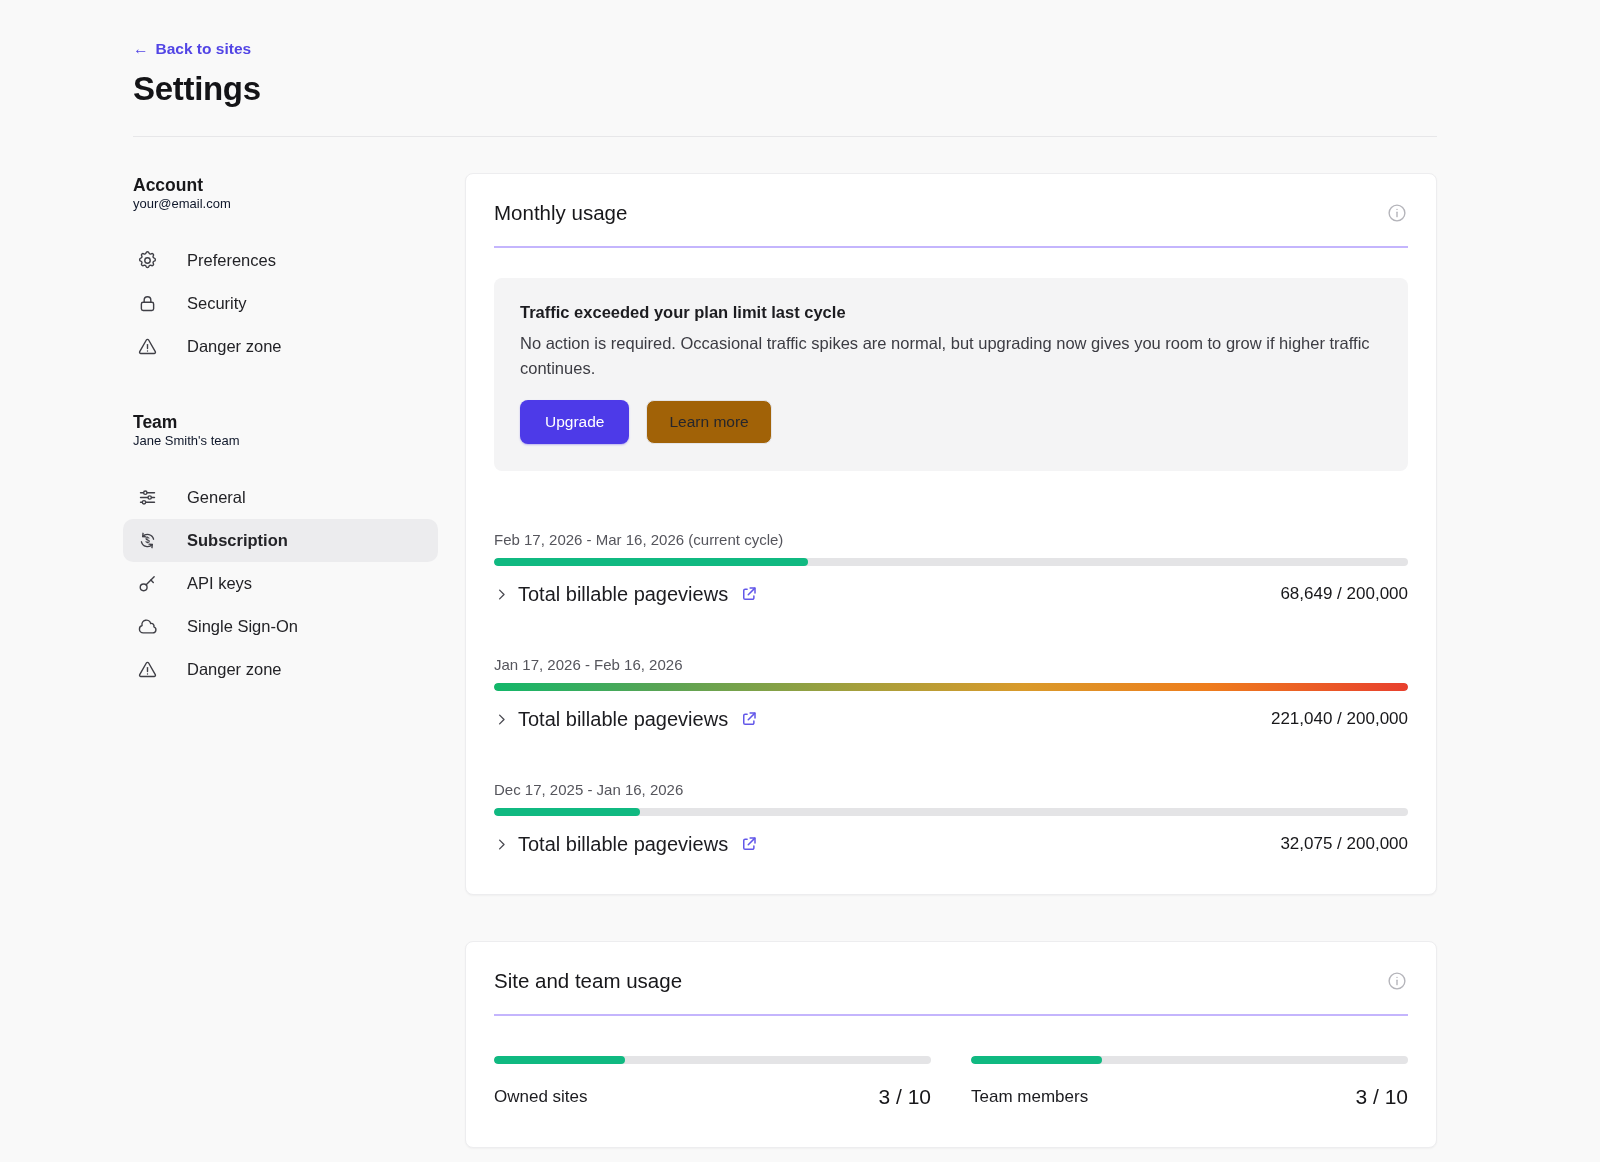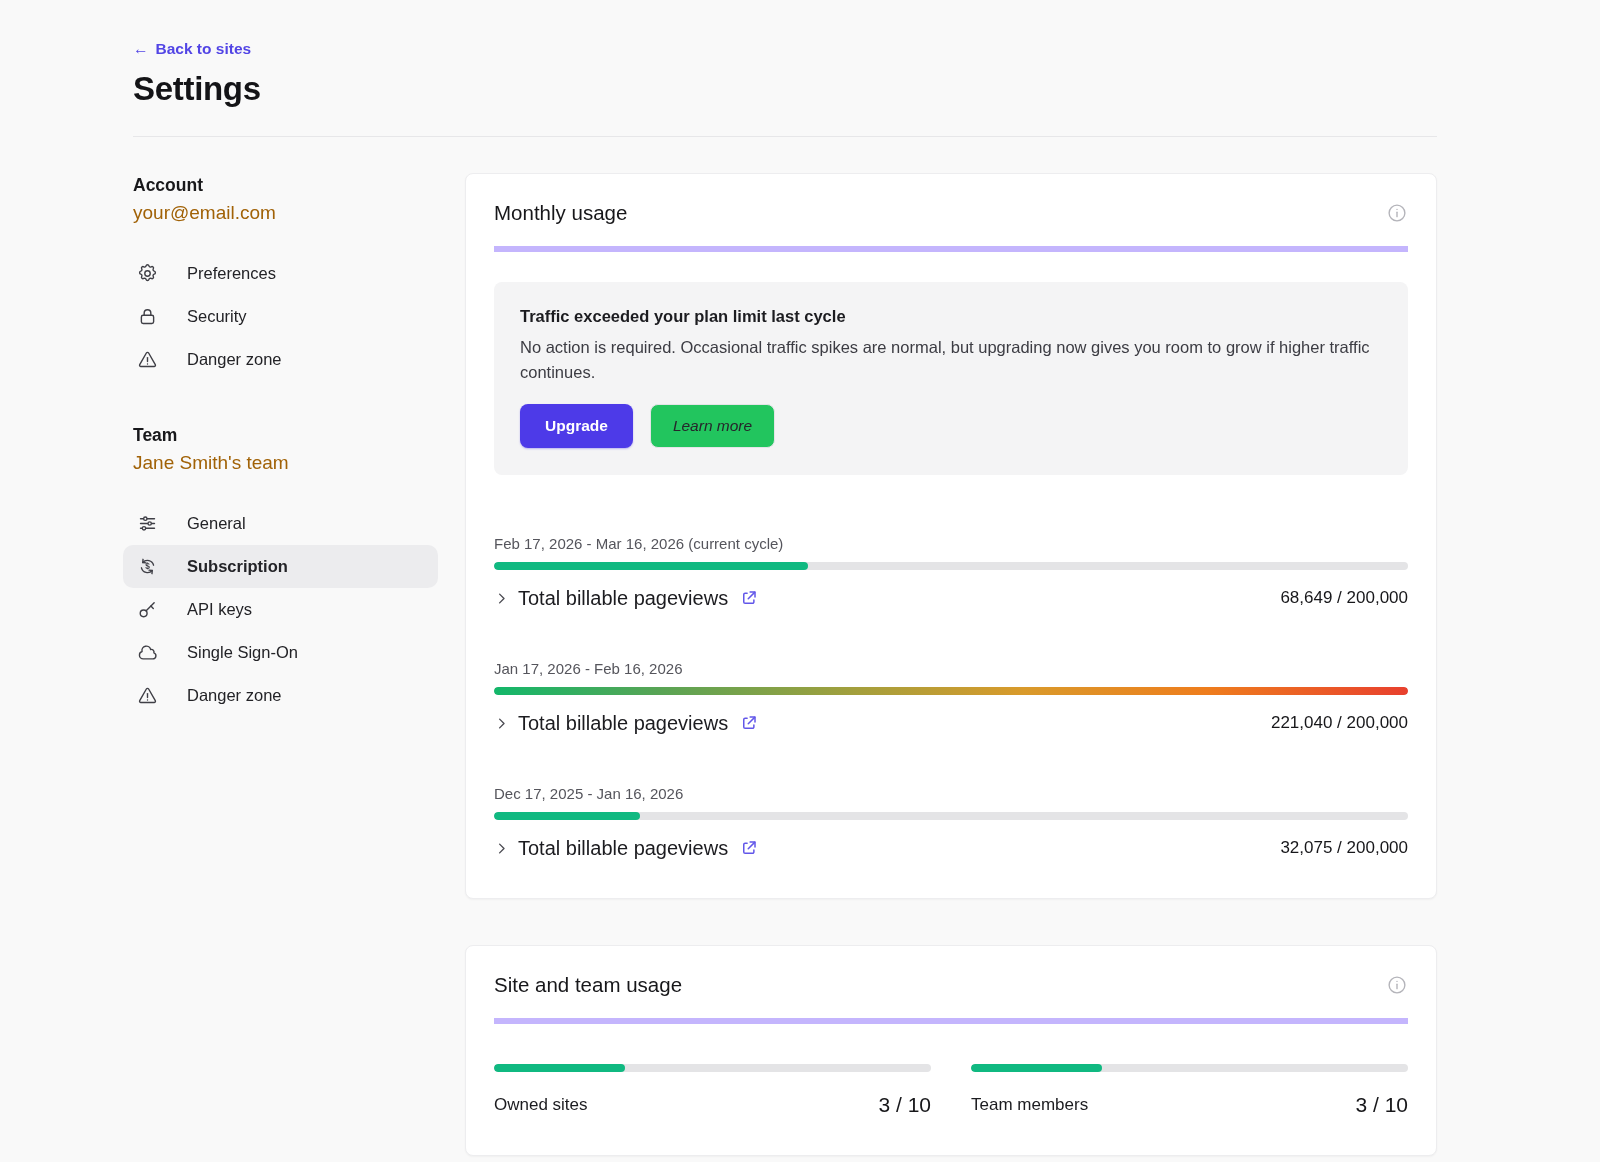--- a/index.html
+++ b/index.html
@@ -25,7 +25,7 @@
   
   .side-group { margin-bottom:44px; }
   .side-heading { font-size:17.5px; font-weight:700; color:#18181b; }
-  .side-sub { font-size:19px; color:#a16207; margin-top:6px; }
+  .side-sub { font-size:13px; color:#0f172a; }
   .side-nav { list-style:none; margin-top:28px; }
   .nav-item { display:flex; align-items:center; gap:29px; margin-left:-10px; width:315px;
     padding:11px 14px; border-radius:10px; cursor:pointer; font-size:16.5px; color:#232327; }

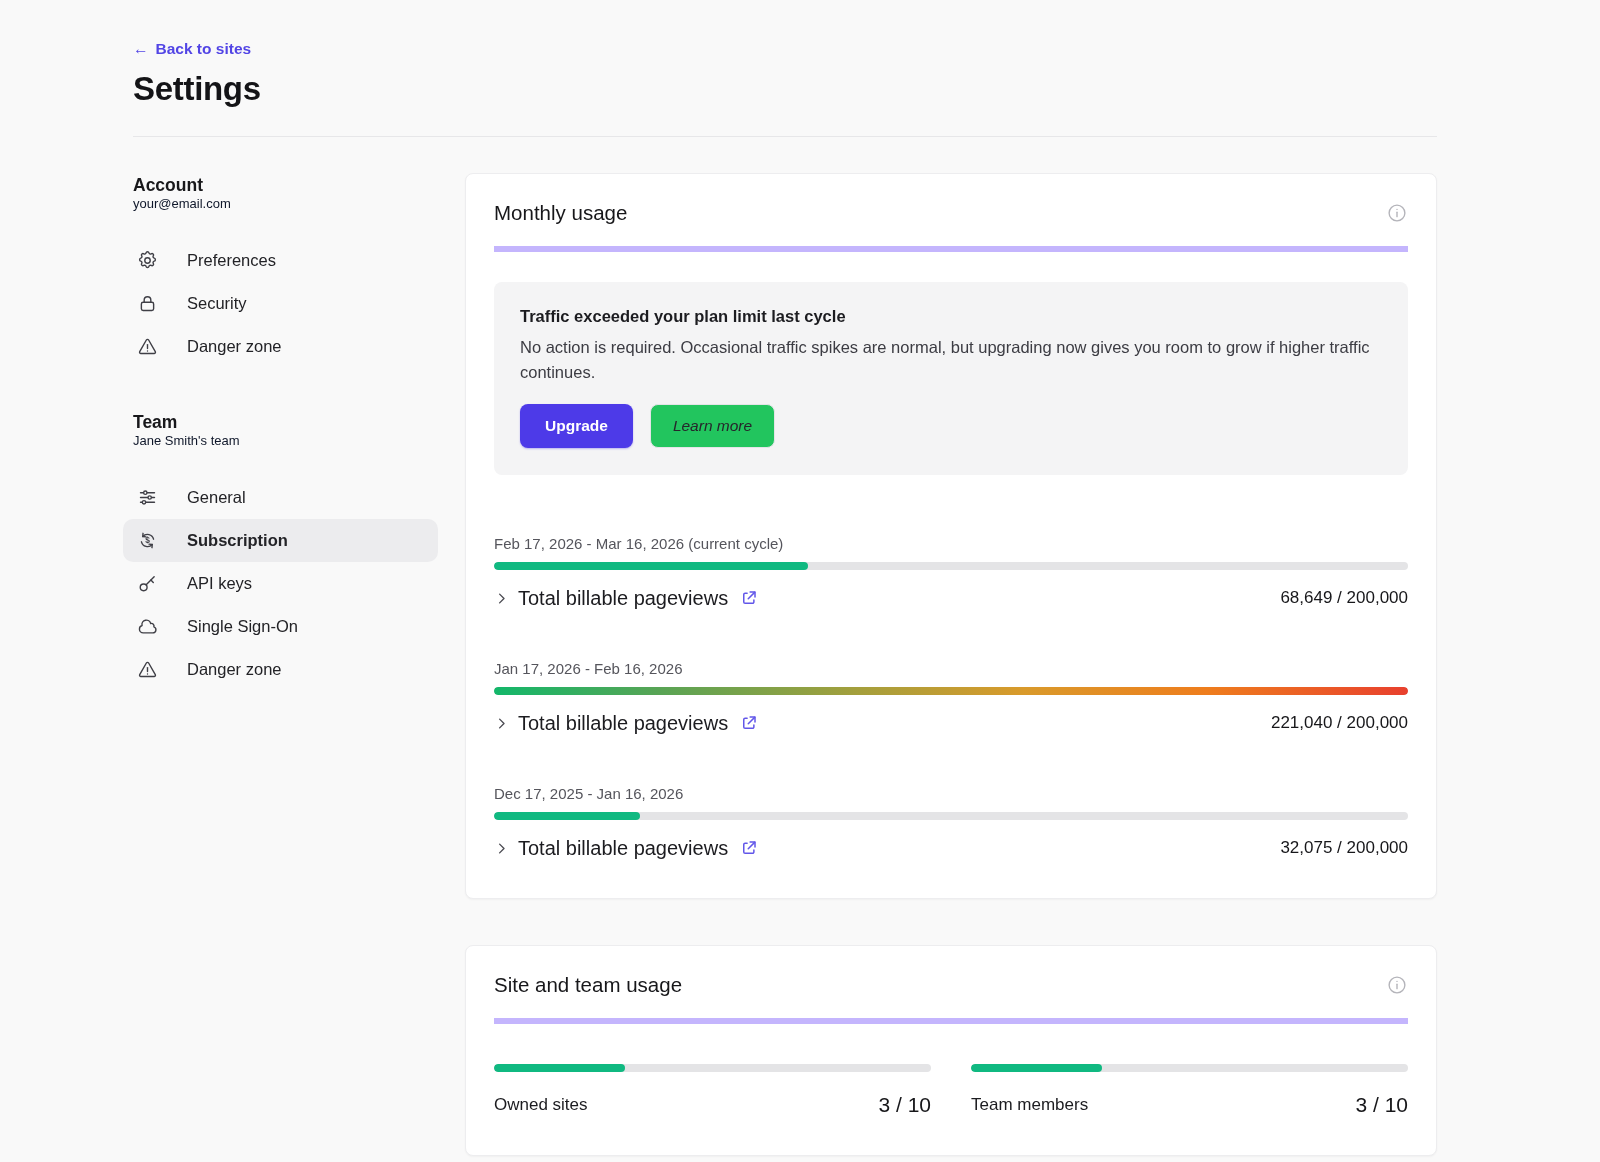--- a/index.html
+++ b/index.html
@@ -40,7 +40,7 @@
     padding:27px 28px 21px 28px; }
   .card-title { font-size:20.5px; font-weight:500; color:#17171a; }
   .info-btn { width:22px; height:22px; color:#b4b4ba; background:none; border:none; cursor:pointer; display:inline-flex; }
-  .card-body { border-top:6px solid #c4b5fd; margin:0 28px; padding:30px 0 38px 0; }
+  .card-body { border-top:2px solid #c4b5fd; margin:0 28px; padding:30px 0 38px 0; }
 
   
   .alert { background:#f4f4f5; border-radius:8px; padding:25px 26px 27px 26px; }

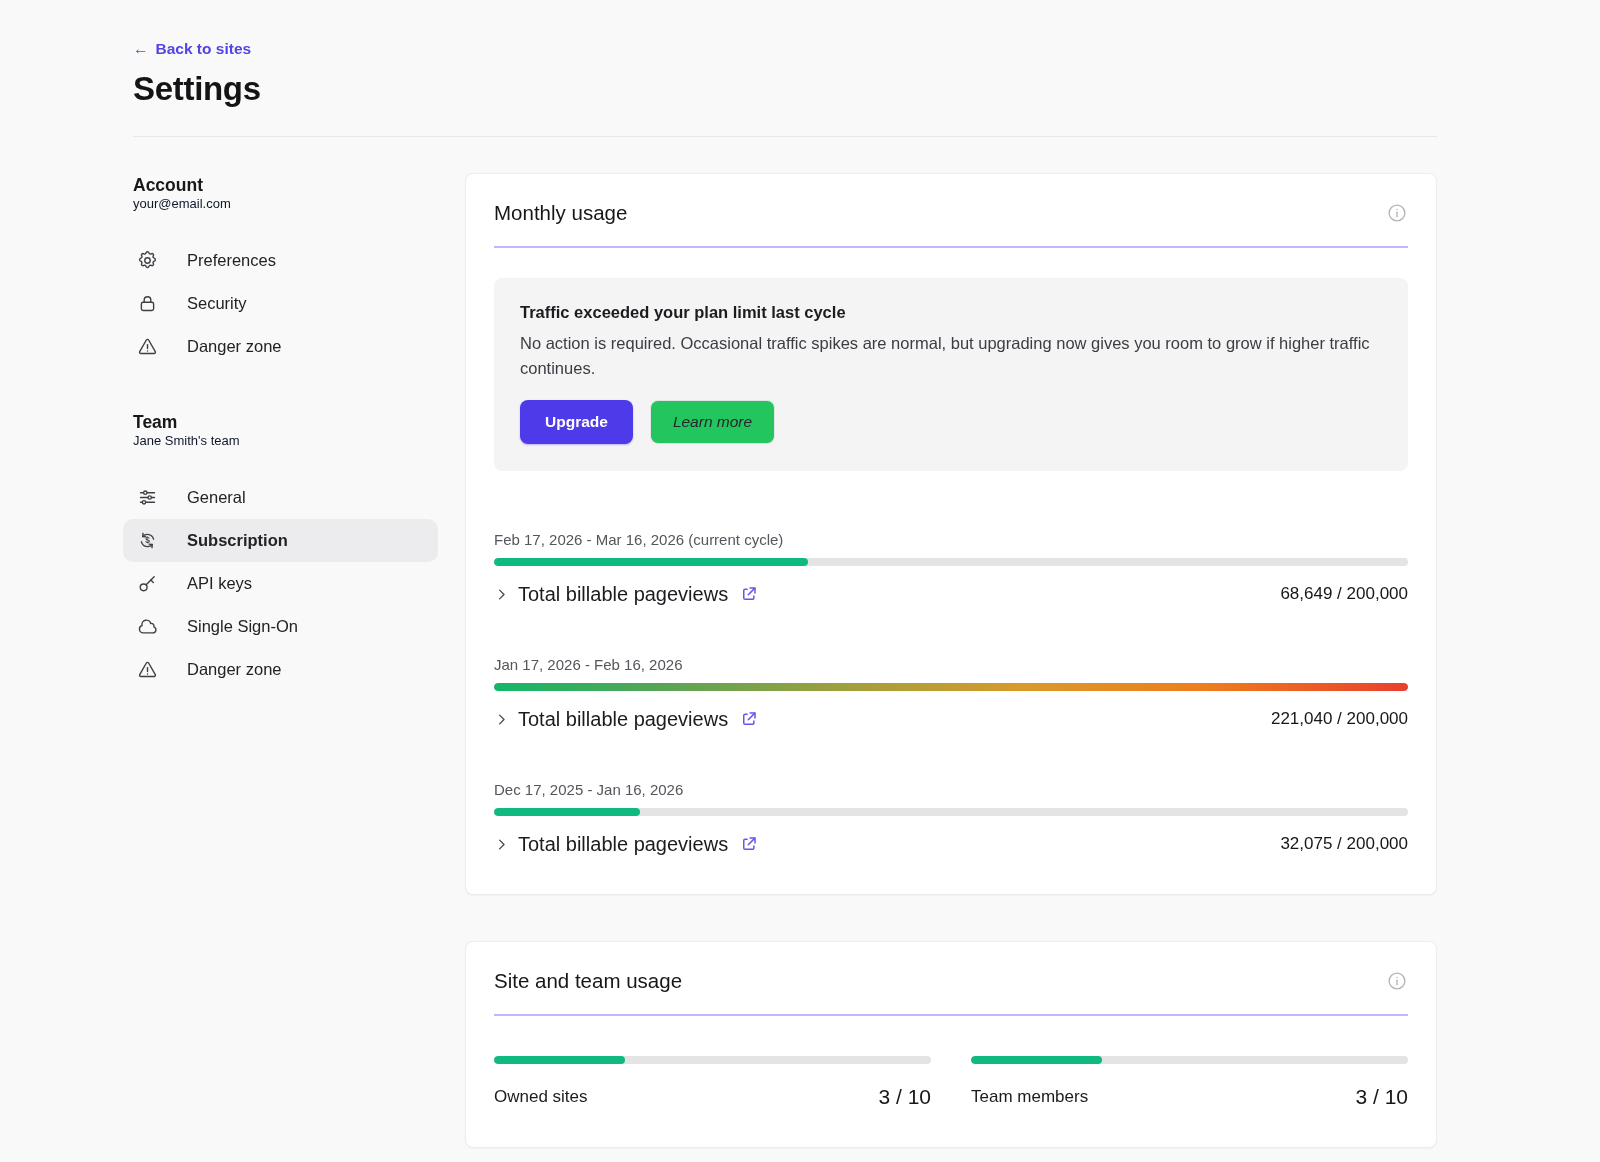--- a/index.html
+++ b/index.html
@@ -48,7 +48,7 @@
   .alert-body { margin-top:9px; font-size:16.5px; line-height:1.5; color:#3c3c43; max-width:900px; }
   .alert-actions { margin-top:19px; display:flex; gap:17px; }
   .btn { font-family:inherit; font-size:15.5px; border-radius:8px; cursor:pointer; }
-  .btn-primary { background:#4d3ae8; color:#fff; border:none; padding:13px 25px; font-weight:700;
+  .btn-primary { background:#4d3ae8; color:#fff; border:none; padding:13px 25px; font-weight:400;
     box-shadow:0 1px 2px rgba(77,58,232,.35); }
   .btn-secondary { background:#22c55e; color:#26262b; border:1px solid #e4e4e7; padding:12px 22px;font-style:italic; }
 

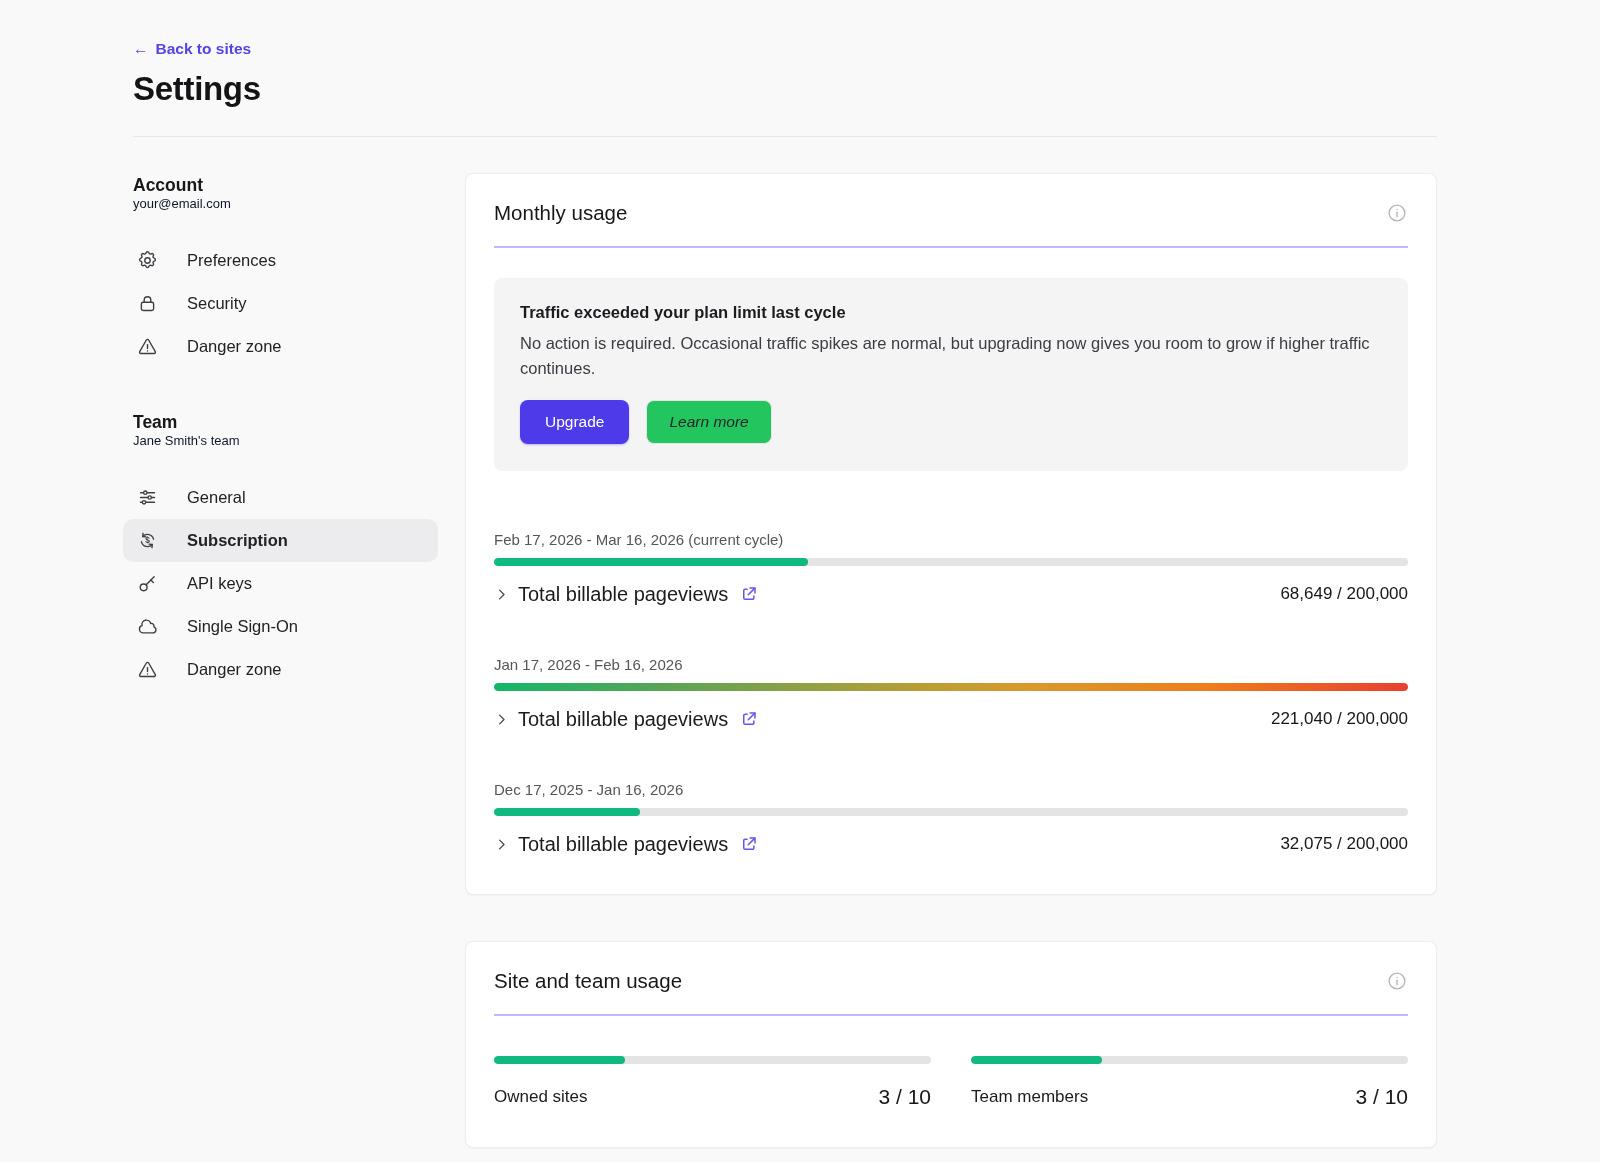--- a/index.html
+++ b/index.html
@@ -50,7 +50,7 @@
   .btn { font-family:inherit; font-size:15.5px; border-radius:8px; cursor:pointer; }
   .btn-primary { background:#4d3ae8; color:#fff; border:none; padding:13px 25px; font-weight:400;
     box-shadow:0 1px 2px rgba(77,58,232,.35); }
-  .btn-secondary { background:#22c55e; color:#26262b; border:1px solid #e4e4e7; padding:12px 22px;font-style:italic; }
+  .btn-secondary { background:#a16207; color:#26262b; border:1px solid #e4e4e7; padding:12px 22px; }
 
   
   .cycles { margin-top:60px; }

